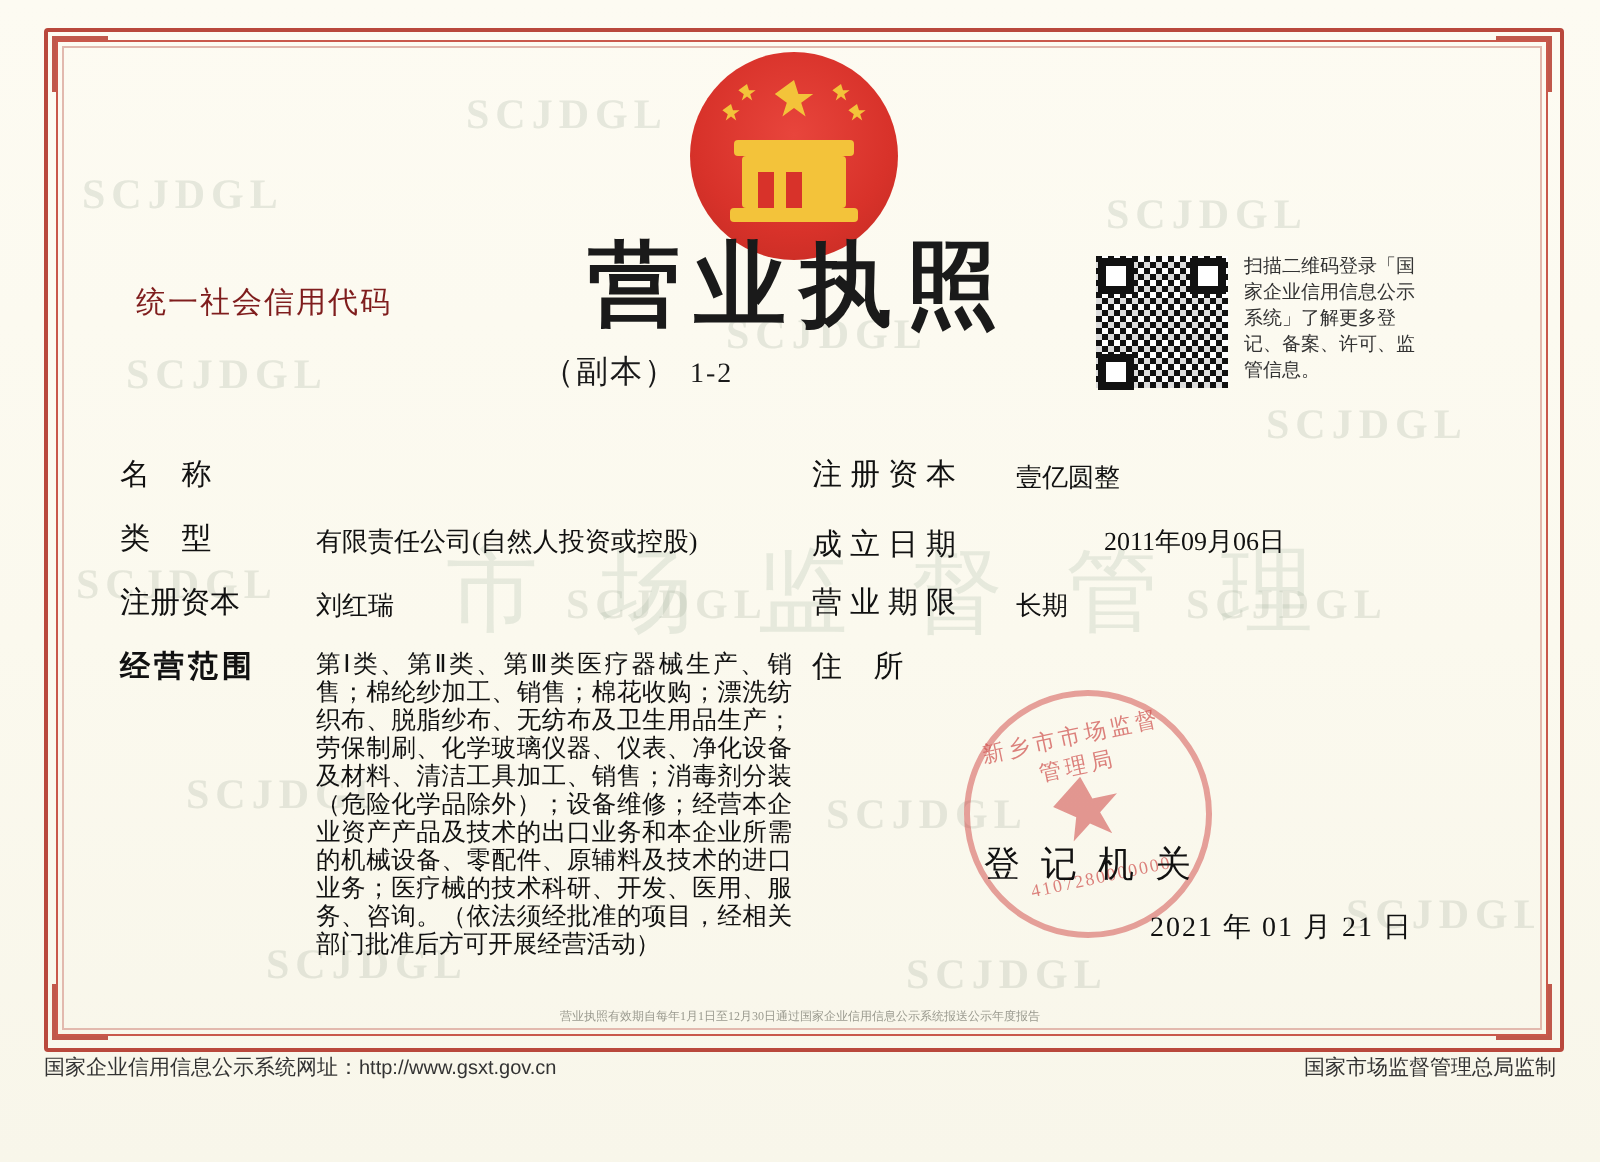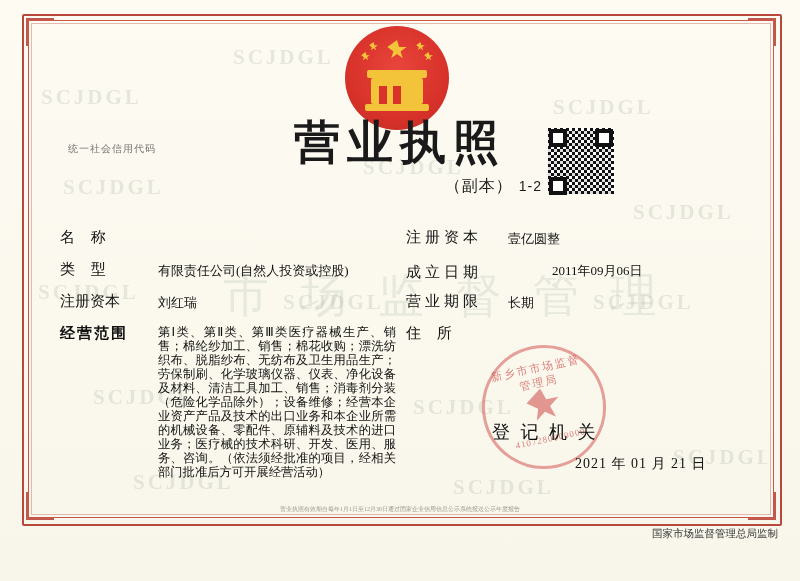--- a/index.html
+++ b/index.html
@@ -382,6 +382,7 @@
 
   <div class="qr"></div>
   <div class="qr-mark"></div>
+  <div class="qr-note">扫描二维码登录「国家企业信用信息公示系统」了解更多登记、备案、许可、监管信息。</div>
 
   <div class="field-label" style="left:60px; top:228px;">名    称</div>
 

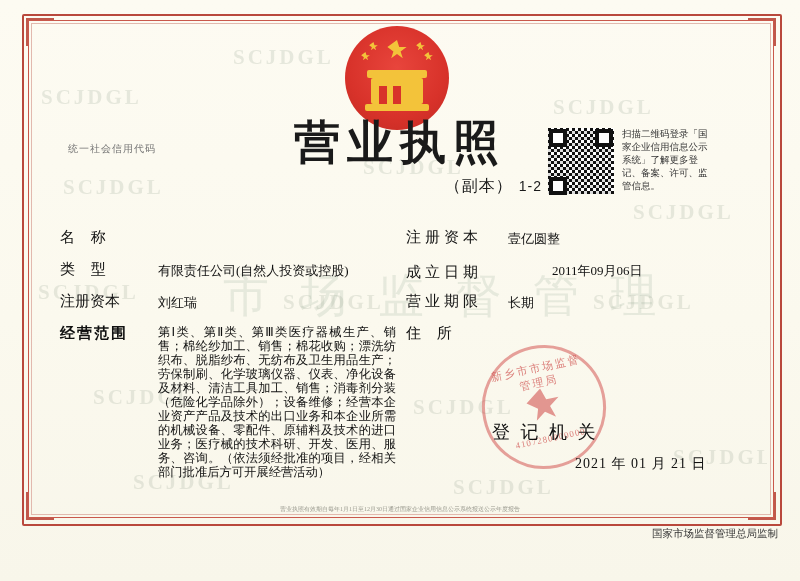--- a/index.html
+++ b/index.html
@@ -163,8 +163,8 @@
   .code-label {
     position: absolute;
     left: 68px; top: 142px;
-    font-size: 10px;
-    color: #737373;
+    font-size: 15px;
+    color: #7f1d1d;
     font-family: "Liberation Serif", serif;
     letter-spacing: 1px;
   }

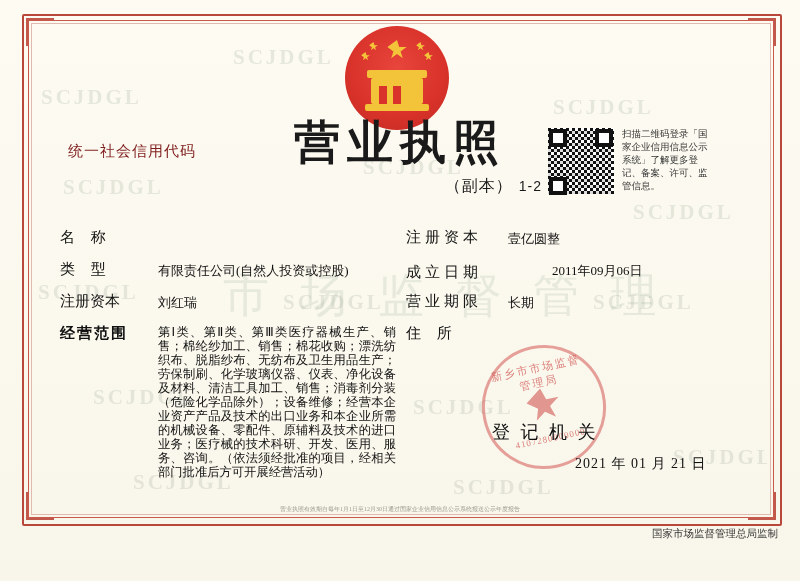--- a/index.html
+++ b/index.html
@@ -149,10 +149,10 @@
   }
   .subtitle {
     position: absolute;
-    left: 258px; top: 176px;
+    left: 271px; top: 176px;
     width: 284px;
-    text-align: right;
-    font-family: Liberation Sans, sans-serif;
+    text-align: left;
+    font-family: Liberation Serif, serif;
     font-size: 16px;
     color: #1a1a1a;
     letter-spacing: 1px;

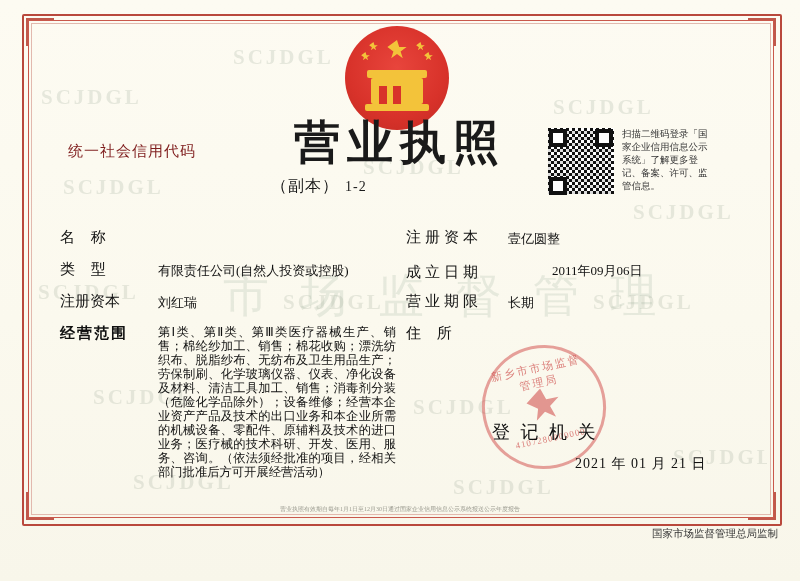--- a/index.html
+++ b/index.html
@@ -417,6 +417,9 @@
 
   <div class="microprint">营业执照有效期自每年1月1日至12月30日通过国家企业信用信息公示系统报送公示年度报告</div>
 
+  <div class="footer-left">
+    <span>国家企业信用信息公示系统网址：</span><span class="url">http://www.gsxt.gov.cn</span>
+  </div>
   <div class="footer-right">国家市场监督管理总局监制</div>
 </div>
 

